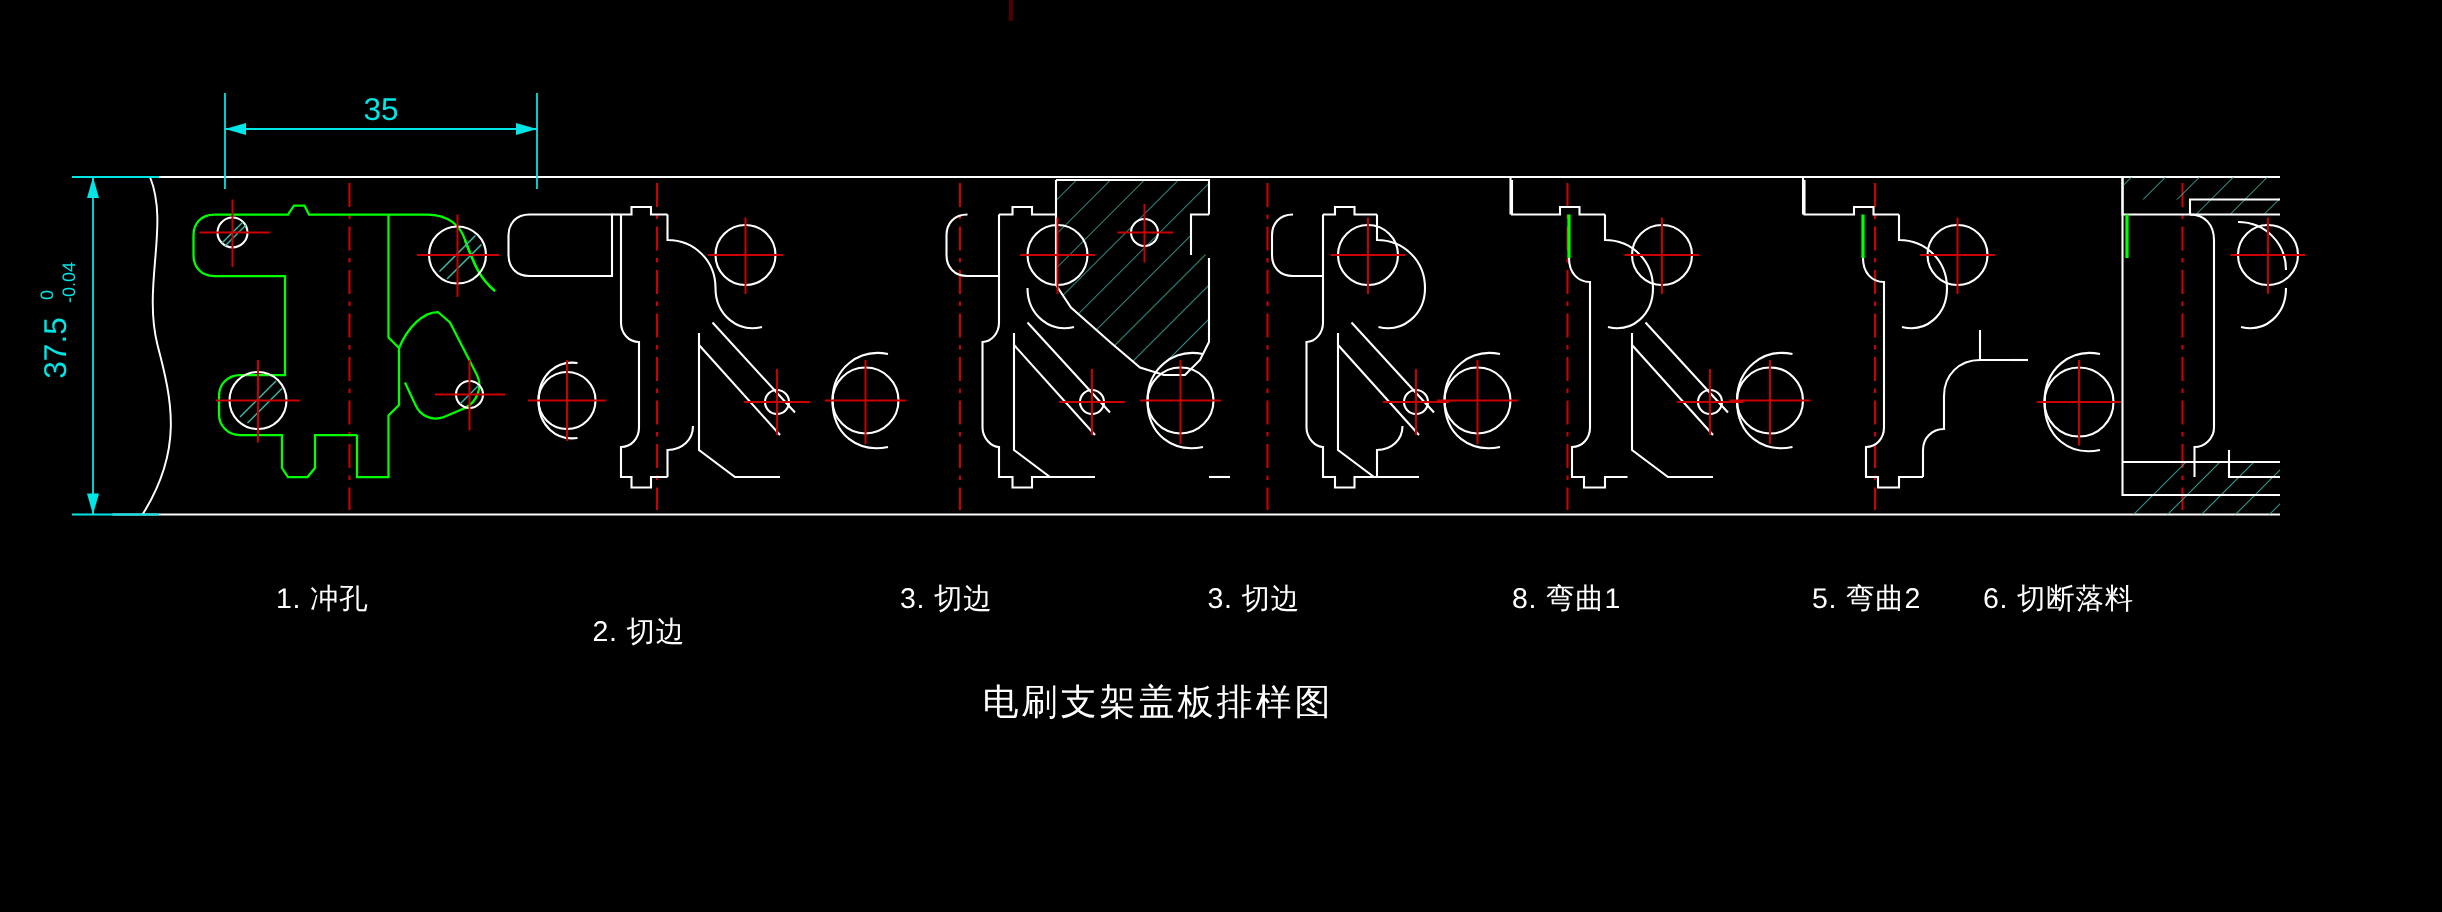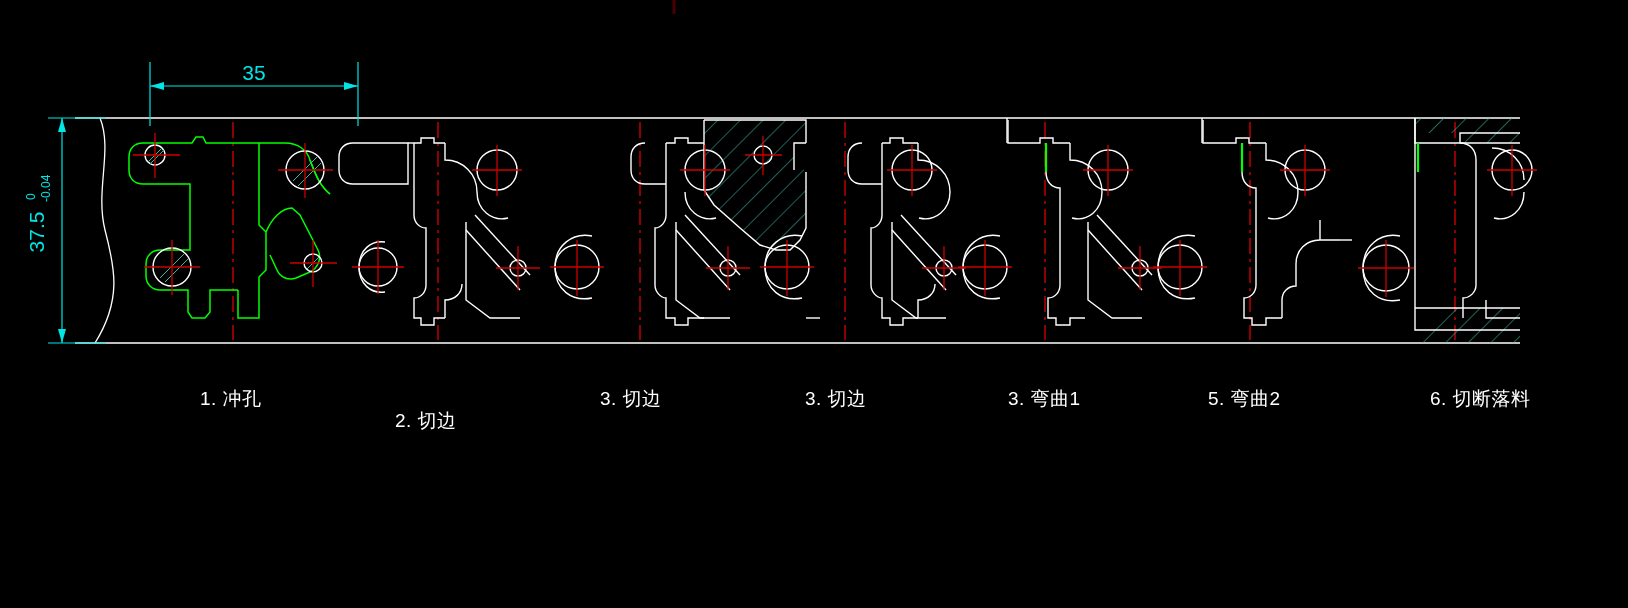--- a/index.html
+++ b/index.html
@@ -326,7 +326,7 @@
     <line x1="674" y1="0" x2="674" y2="14" stroke="#4a0000" stroke-width="3"></line>
   </svg>
 
-  <div class="station-label" style="left:200px; top:386px;">1. 冲孔</div>
+  <div class="station-label" style="left:184px; top:386px;">1. 冲孔</div>
   <div class="station-label" style="left:395px; top:408px;">2. 切边</div>
   <div class="station-label" style="left:600px; top:386px;">3. 切边</div>
   <div class="station-label" style="left:805px; top:386px;">3. 切边</div>

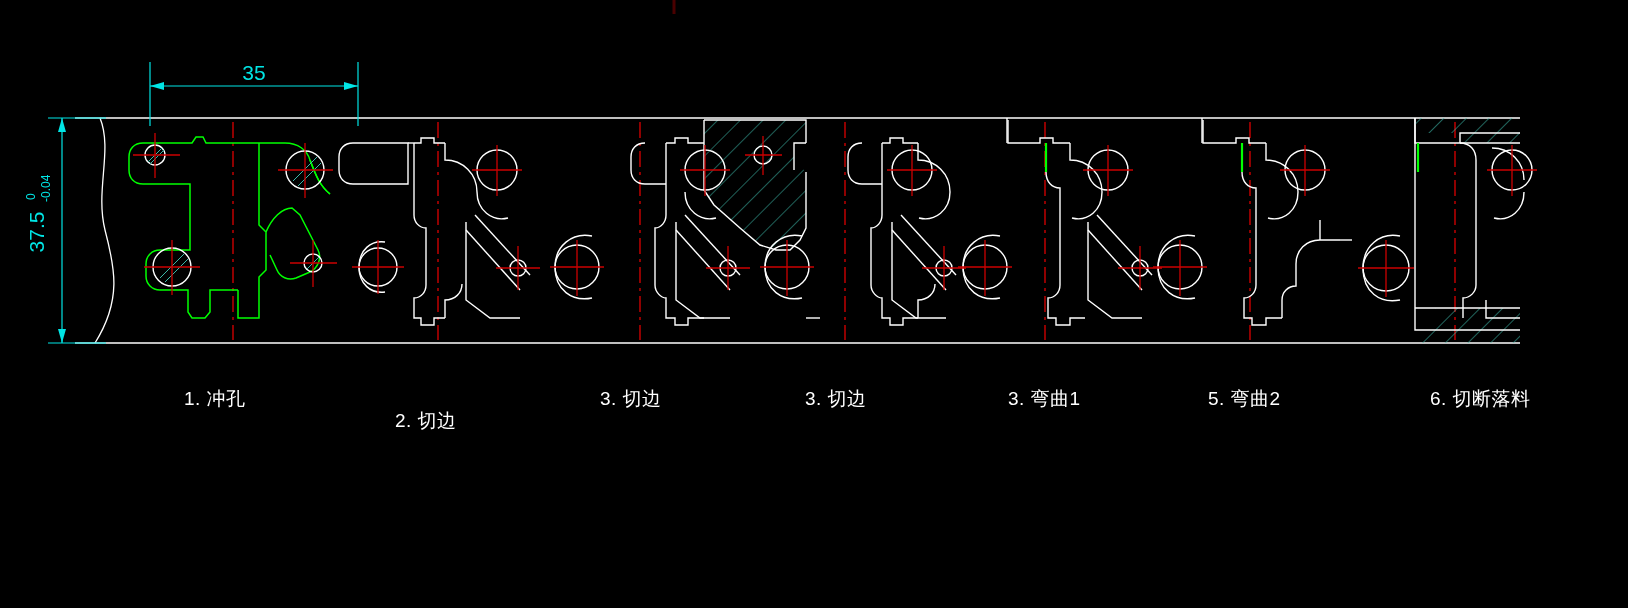--- a/index.html
+++ b/index.html
@@ -330,7 +330,7 @@
   <div class="station-label" style="left:395px; top:408px;">2. 切边</div>
   <div class="station-label" style="left:600px; top:386px;">3. 切边</div>
   <div class="station-label" style="left:805px; top:386px;">3. 切边</div>
-  <div class="station-label" style="left:1008px; top:386px;">3. 弯曲1</div>
+  <div class="station-label" style="left:1008px; top:386px;">8. 弯曲1</div>
   <div class="station-label" style="left:1208px; top:386px;text-align:right;">5. 弯曲2</div>
   <div class="station-label" style="left:1430px; top:386px;">6. 切断落料</div>
 

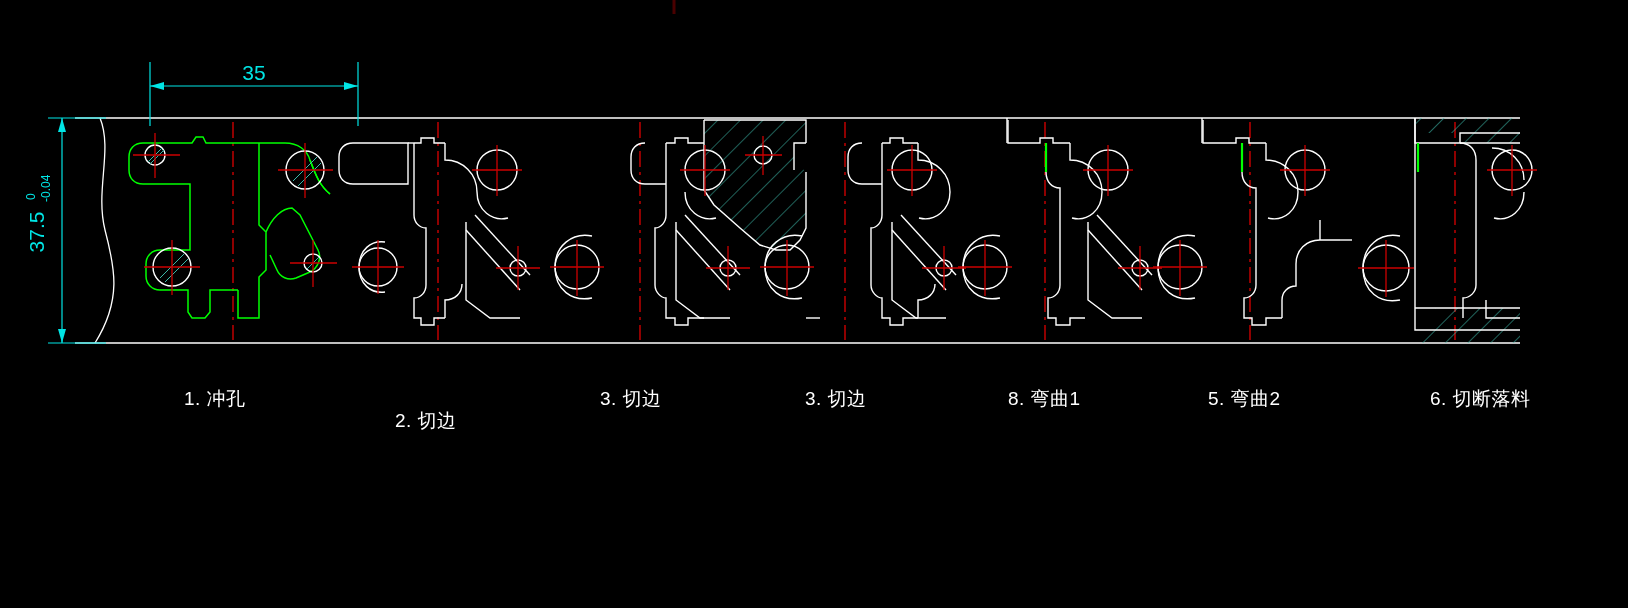--- a/index.html
+++ b/index.html
@@ -332,7 +332,7 @@
   <div class="station-label" style="left:805px; top:386px;">3. 切边</div>
   <div class="station-label" style="left:1008px; top:386px;">8. 弯曲1</div>
   <div class="station-label" style="left:1208px; top:386px;text-align:right;">5. 弯曲2</div>
-  <div class="station-label" style="left:1430px; top:386px;">6. 切断落料</div>
+  <div class="station-label" style="left:1322px; top:386px;">6. 切断落料</div>
 
 
 </div>

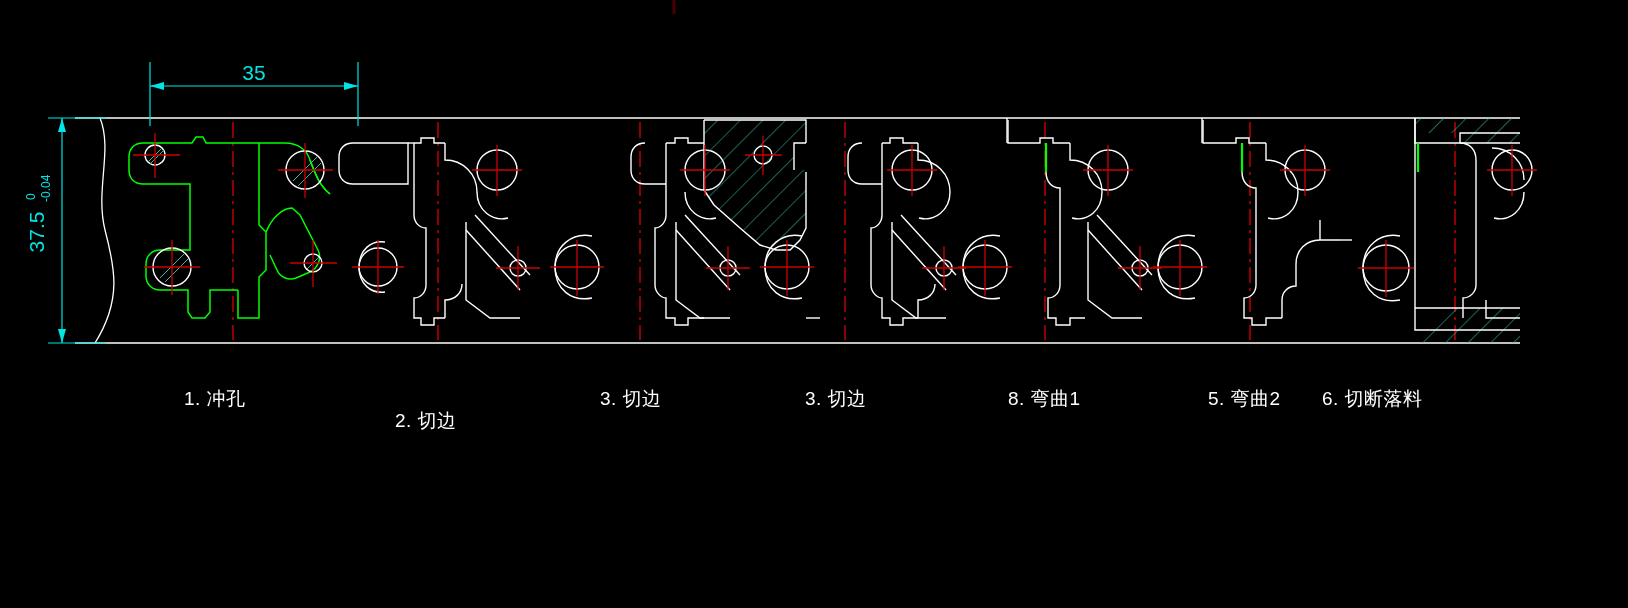--- a/index.html
+++ b/index.html
@@ -334,6 +334,7 @@
   <div class="station-label" style="left:1208px; top:386px;text-align:right;">5. 弯曲2</div>
   <div class="station-label" style="left:1322px; top:386px;">6. 切断落料</div>
 
+  <div id="drawing-title" style="left:655px; top:452px;">电刷支架盖板排样图</div>
 
 </div>
 

